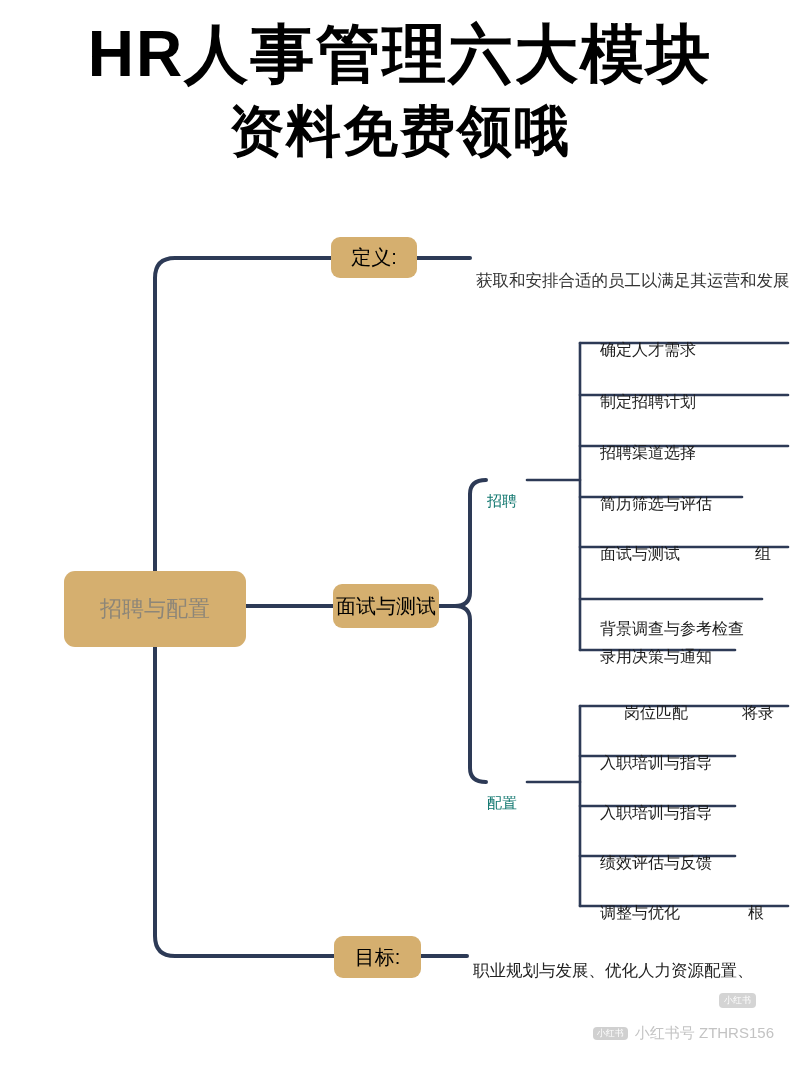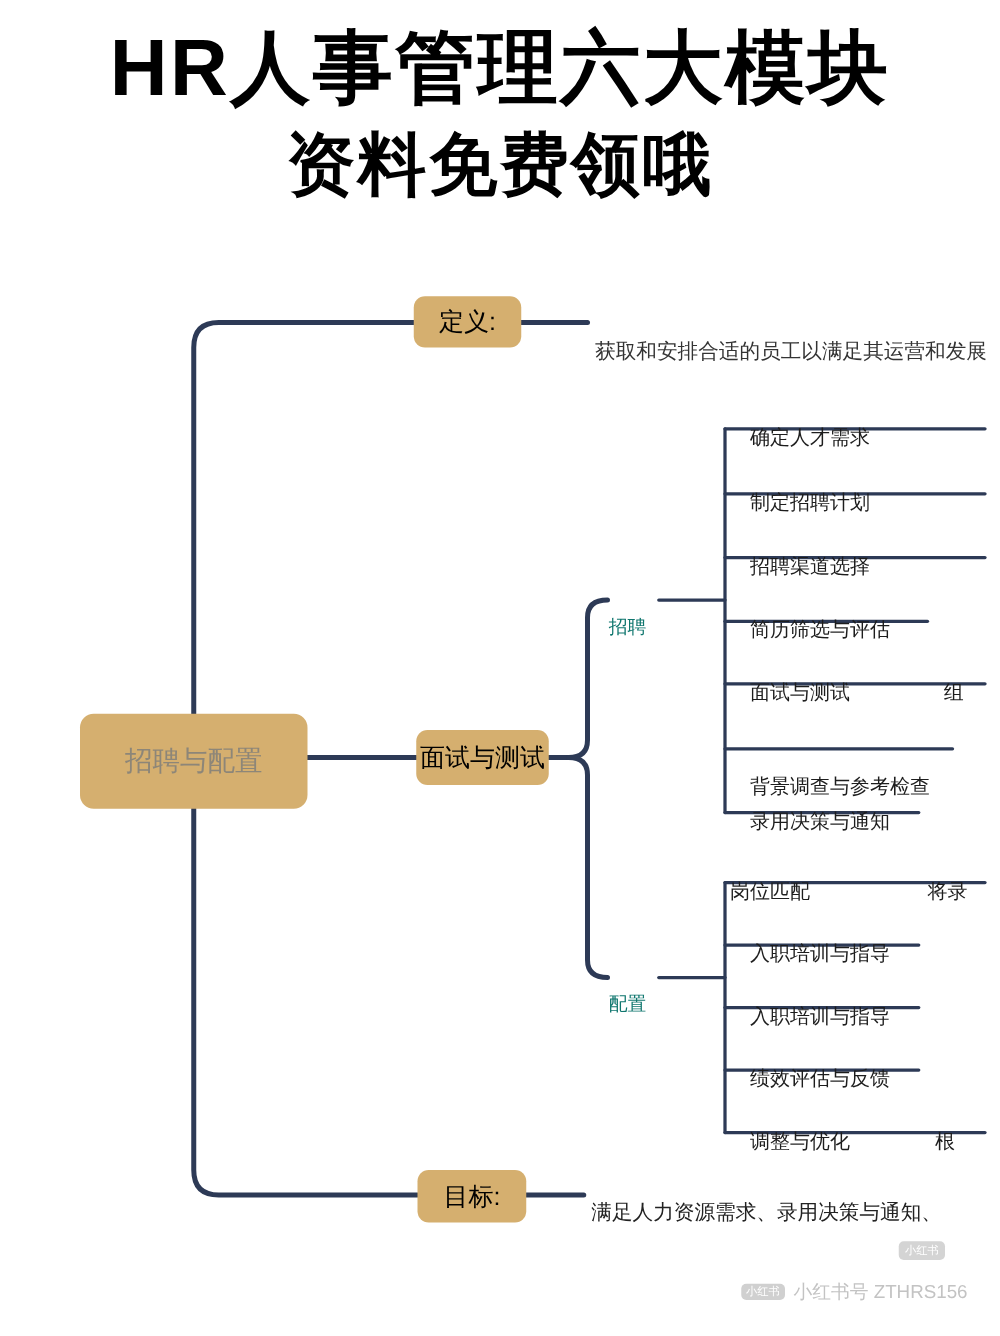--- a/index.html
+++ b/index.html
@@ -110,7 +110,7 @@
   <div class="lbl item" style="left:600px;top:596px;text-align:right;">背景调查与参考检查</div>
   <div class="lbl item" style="left:600px;top:624px;">录用决策与通知</div>
 
-  <div class="lbl item" style="left:584px;top:680px;">岗位匹配</div>
+  <div class="lbl item" style="left:624px;top:680px;">岗位匹配</div>
   <div class="lbl tail" style="left:742px;top:680px;">将录</div>
   <div class="lbl item" style="left:600px;top:730px;">入职培训与指导</div>
   <div class="lbl item" style="left:600px;top:780px;">入职培训与指导</div>

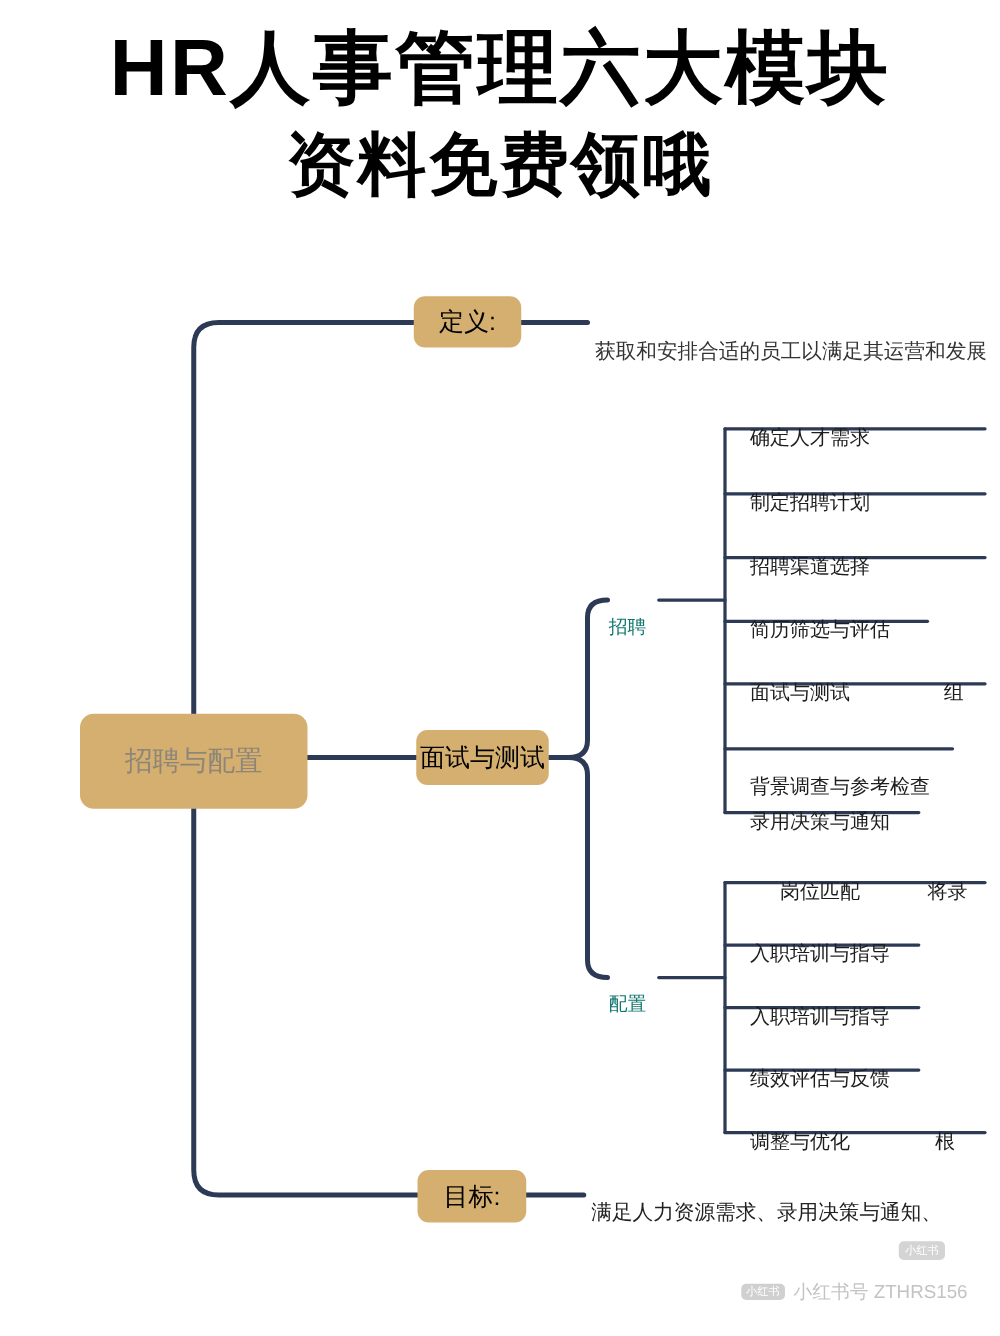--- a/index.html
+++ b/index.html
@@ -119,7 +119,7 @@
   <div class="lbl tail" style="left:748px;top:880px;">根</div>
 
   <div class="lbl goal-text">
-    <div>满足人力资源需求、录用决策与通知、</div>
+    <div>职业规划与发展、优化人力资源配置、</div>
   </div>
 
   <div class="wm-logo">小红书</div>

